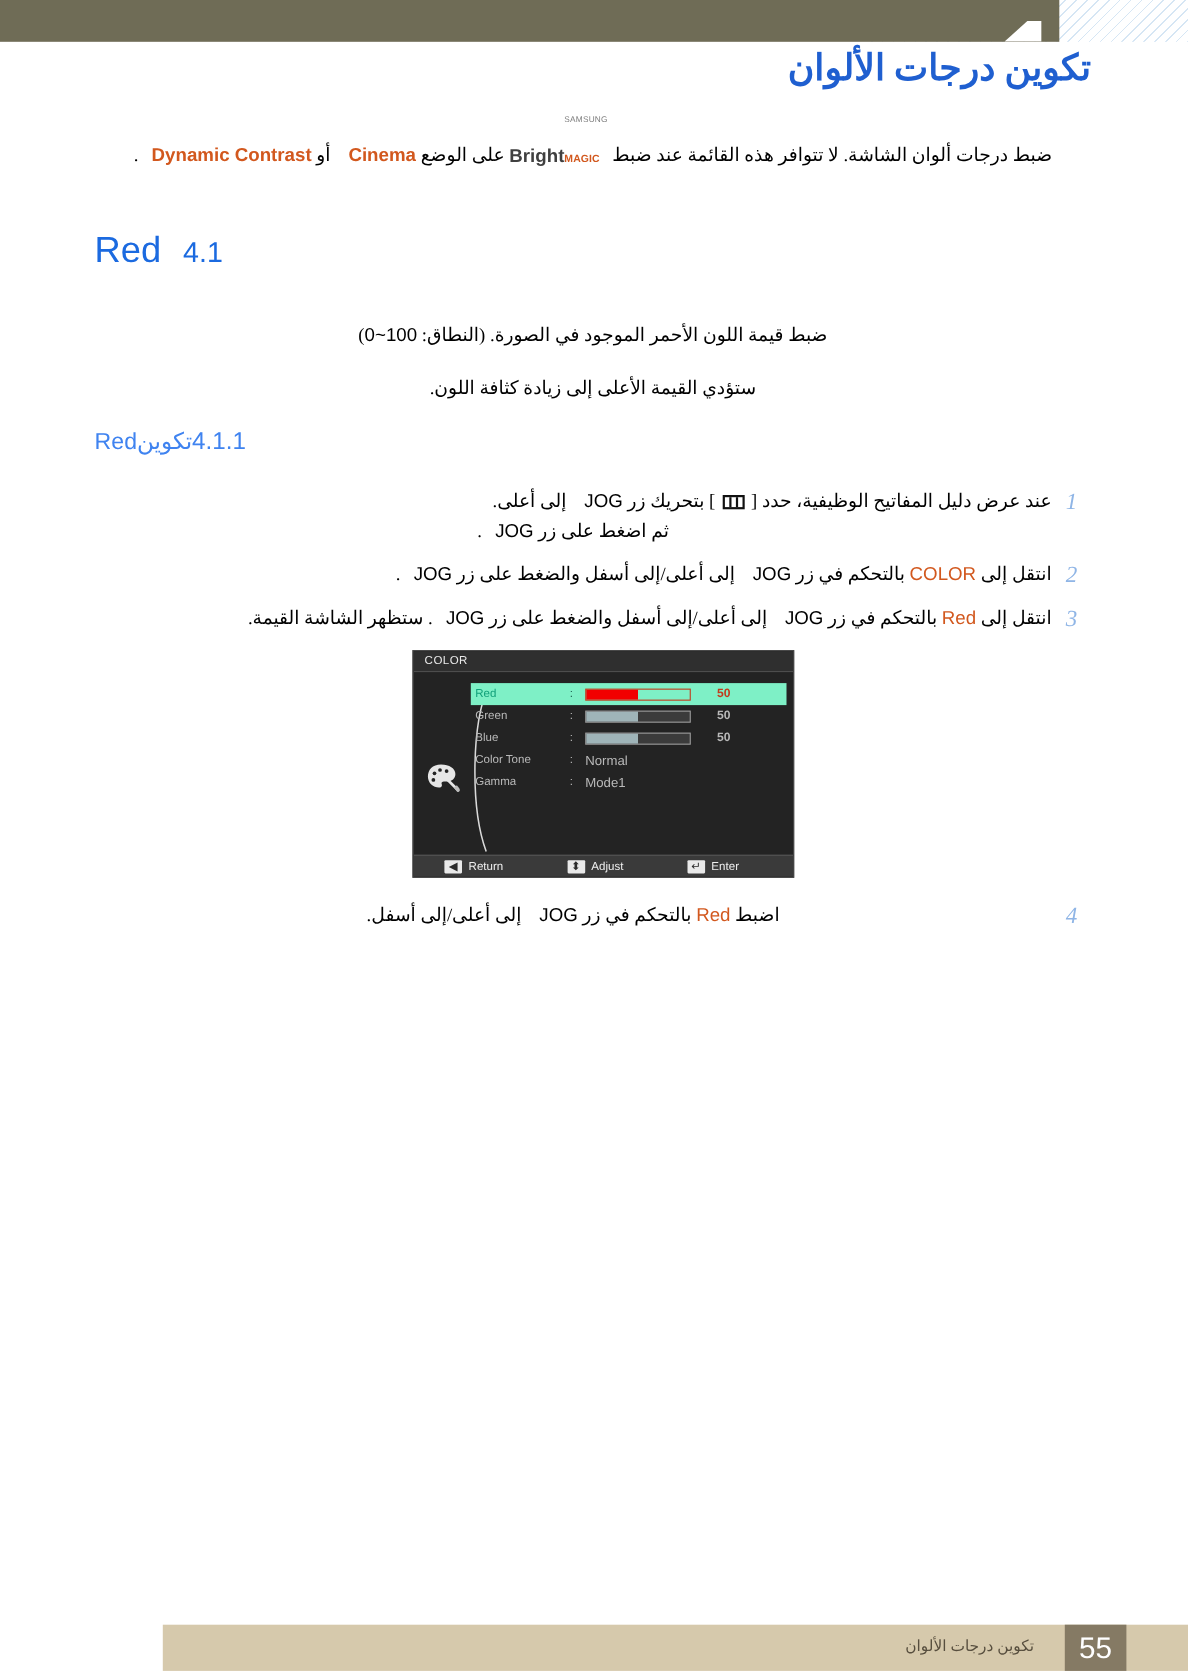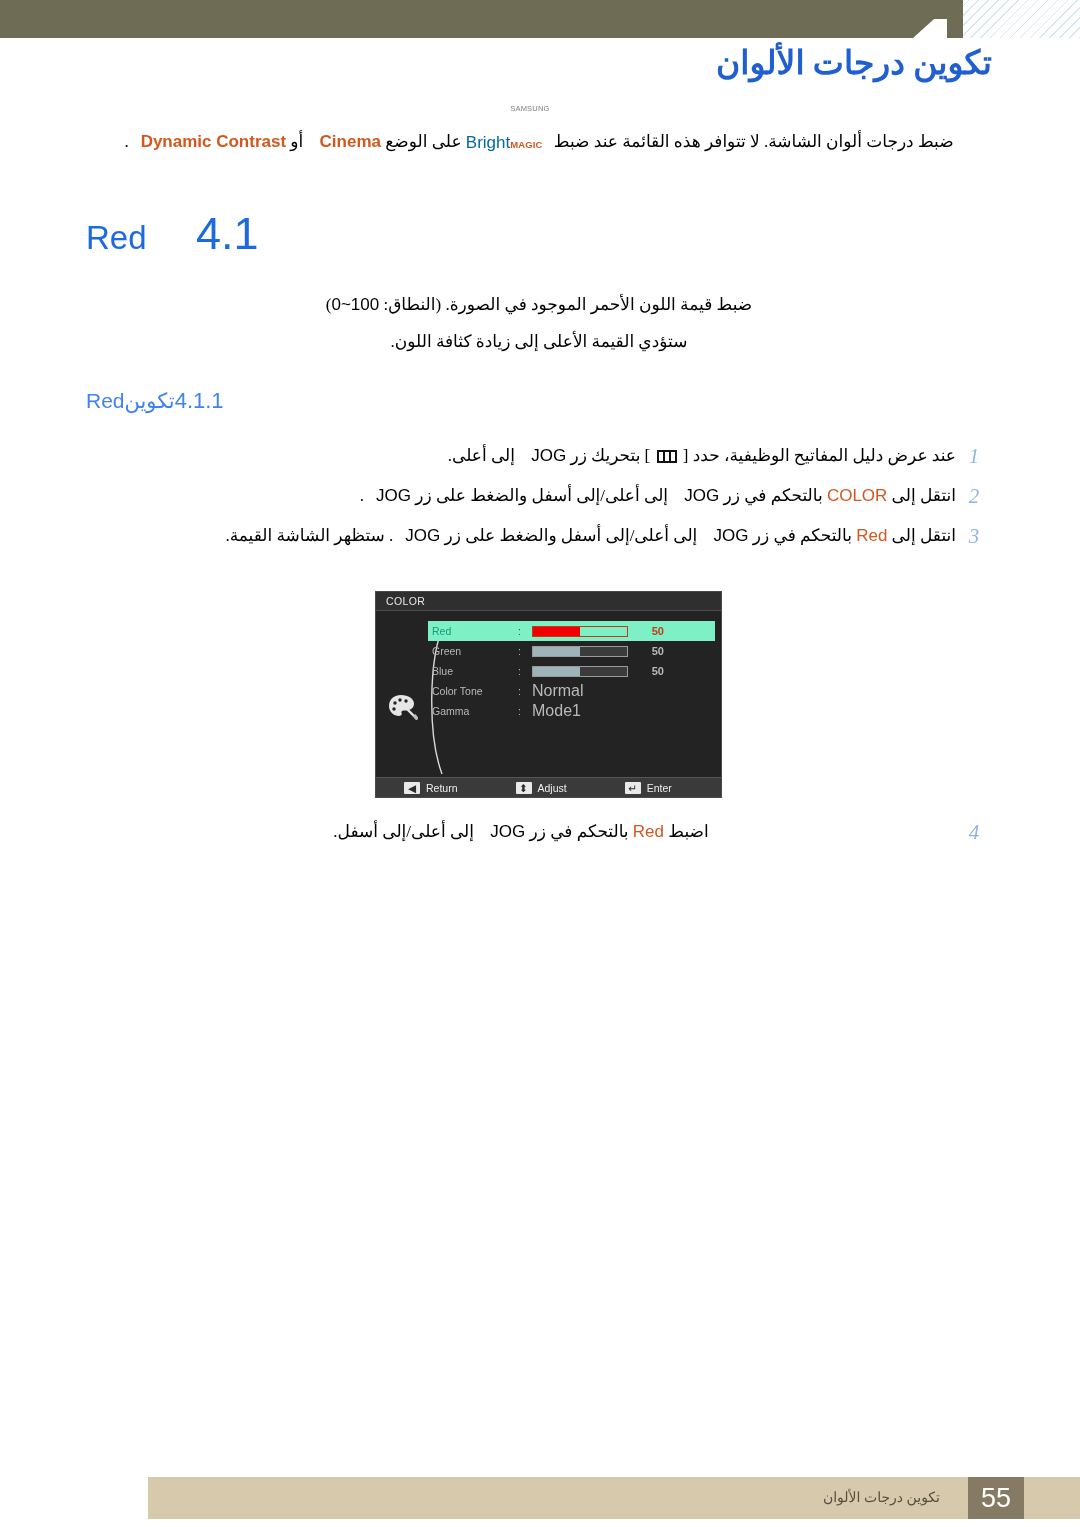--- a/index.html
+++ b/index.html
@@ -100,8 +100,8 @@
   }
   .magic-logo .mg-word {
     font-family: "Liberation Sans", sans-serif;
-    font-weight: normal;
-    color: #0369a1;
+    font-weight: bold;
+    color: #404040;
     font-size: 17px;
   }
   .magic-logo .mg-stack {

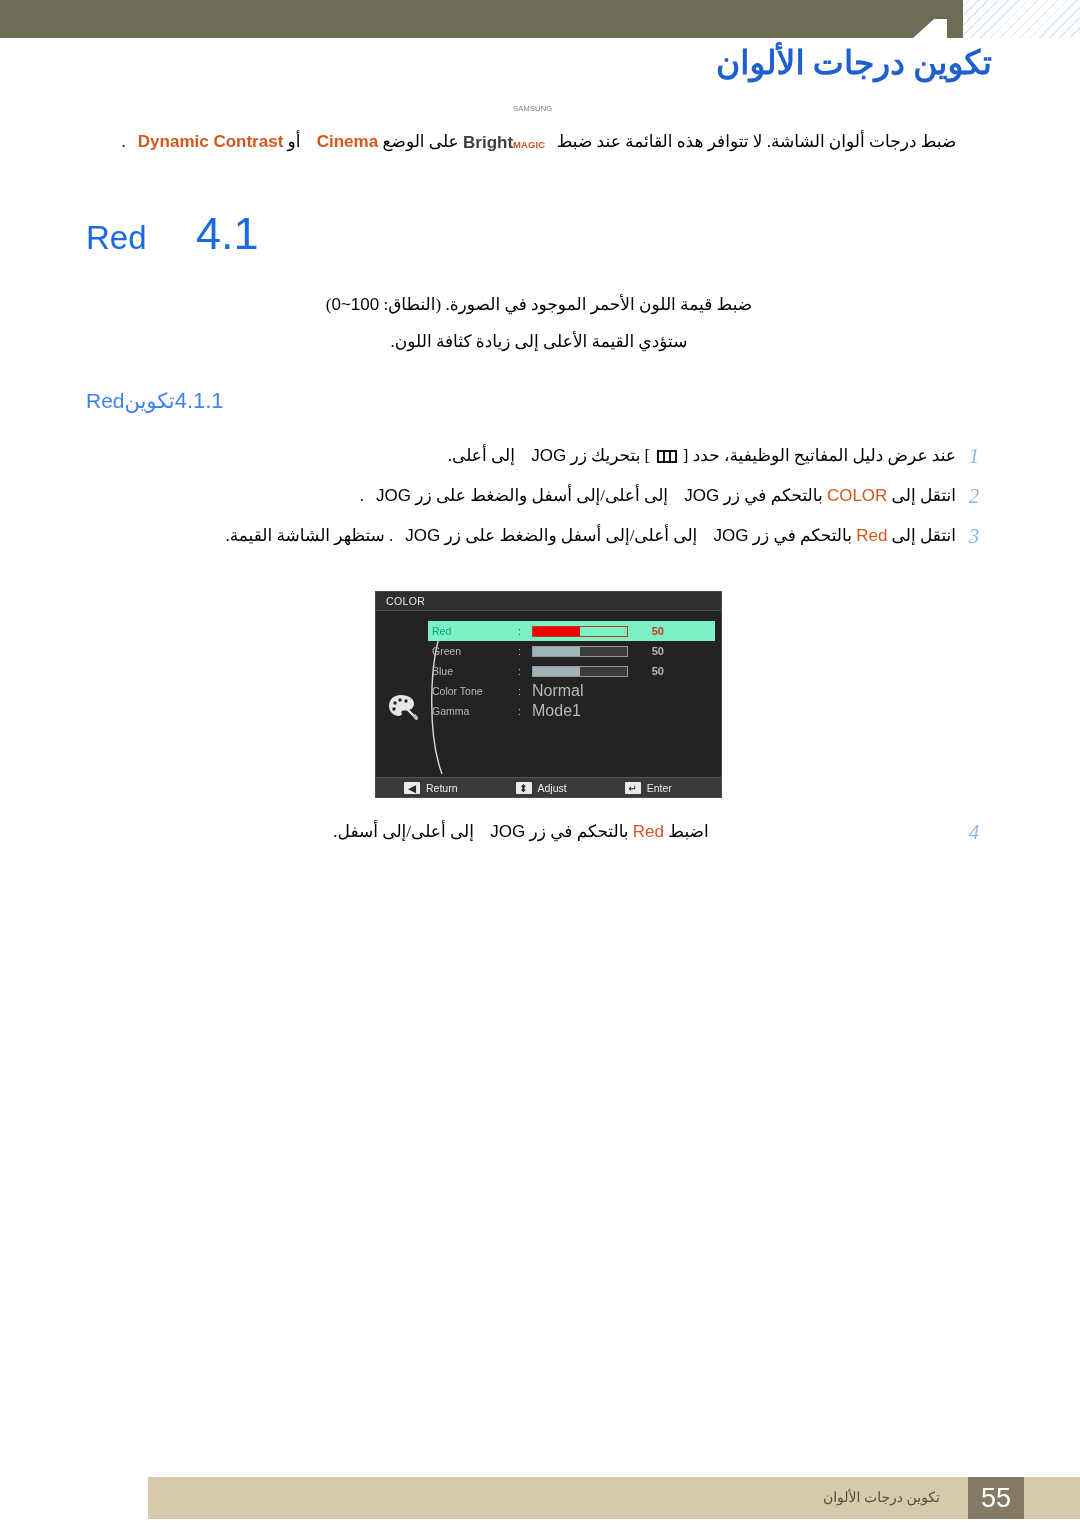--- a/index.html
+++ b/index.html
@@ -142,11 +142,10 @@
     font-family: "Liberation Sans", sans-serif;
   }
   .sec-head .s-num {
-    font-size: 45px;
+    font-size: 26px;
     display: inline-block;
     min-width: 76px;
-    text-align: right;
-    margin-left: 36px;
+    text-align: center;
   }
   .sec-head .s-label {
     font-size: 33px;

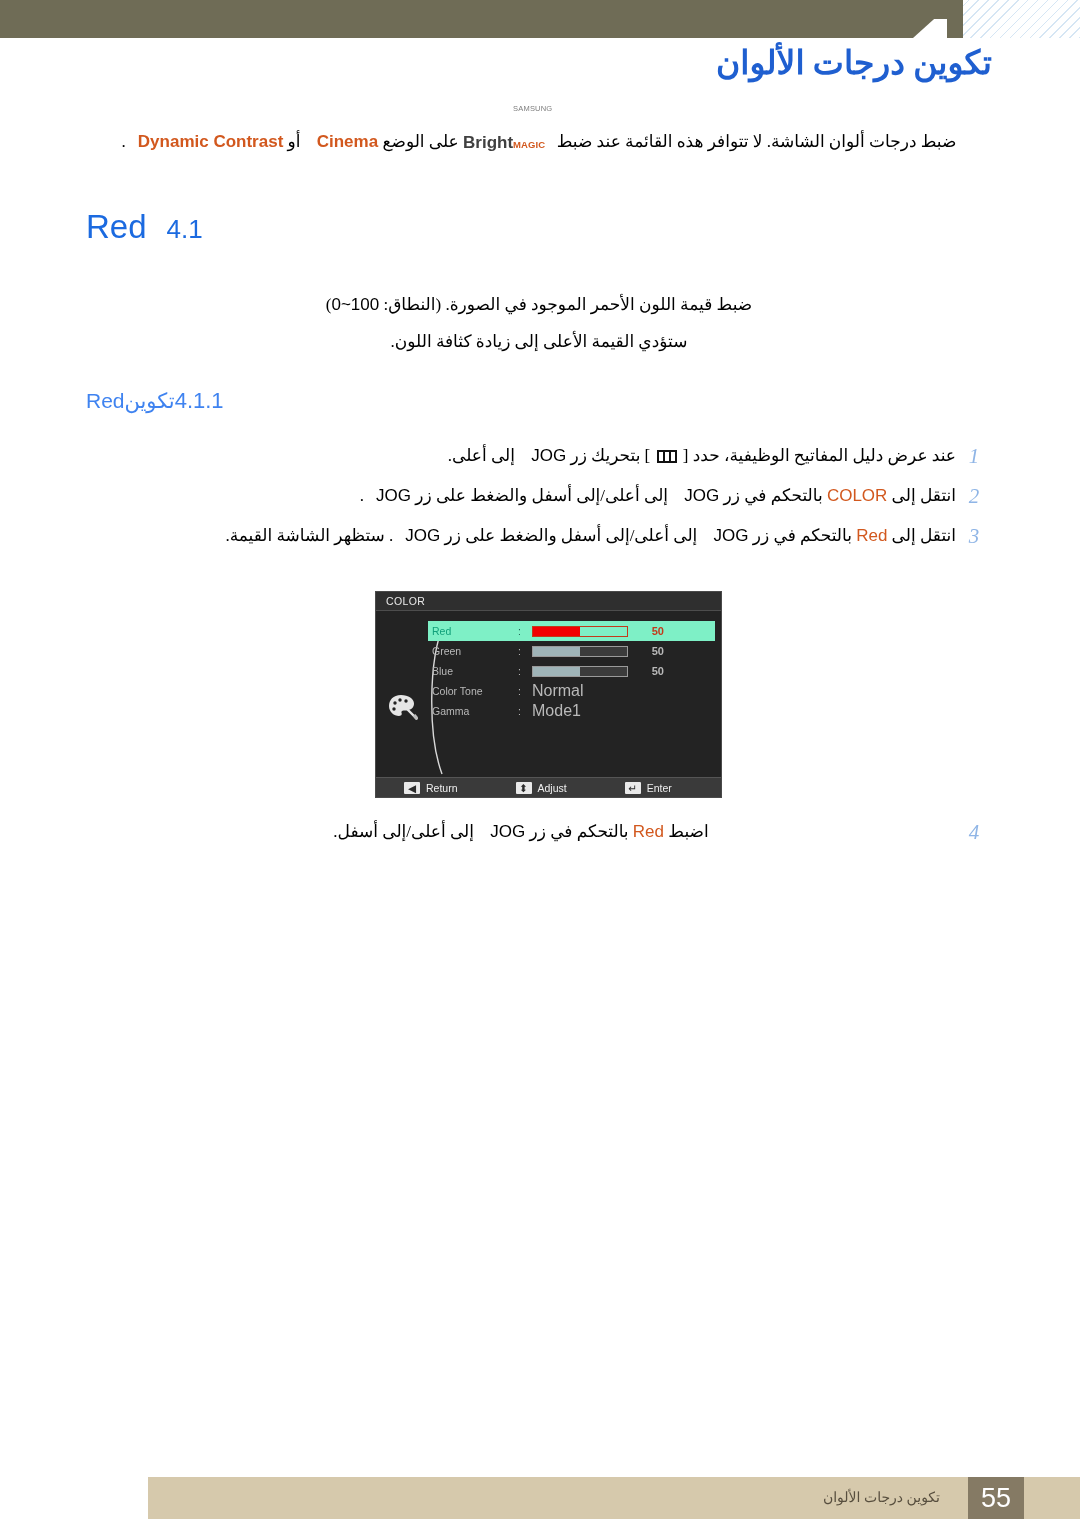--- a/index.html
+++ b/index.html
@@ -163,7 +163,7 @@
     line-height: 26px;
   }
   .desc-1 { top: 292px; }
-  .desc-2 { top: 329px; }
+  .desc-2 { top: 340px; }
   .desc .num {
     font-family: "Liberation Sans", sans-serif;
     direction: ltr;

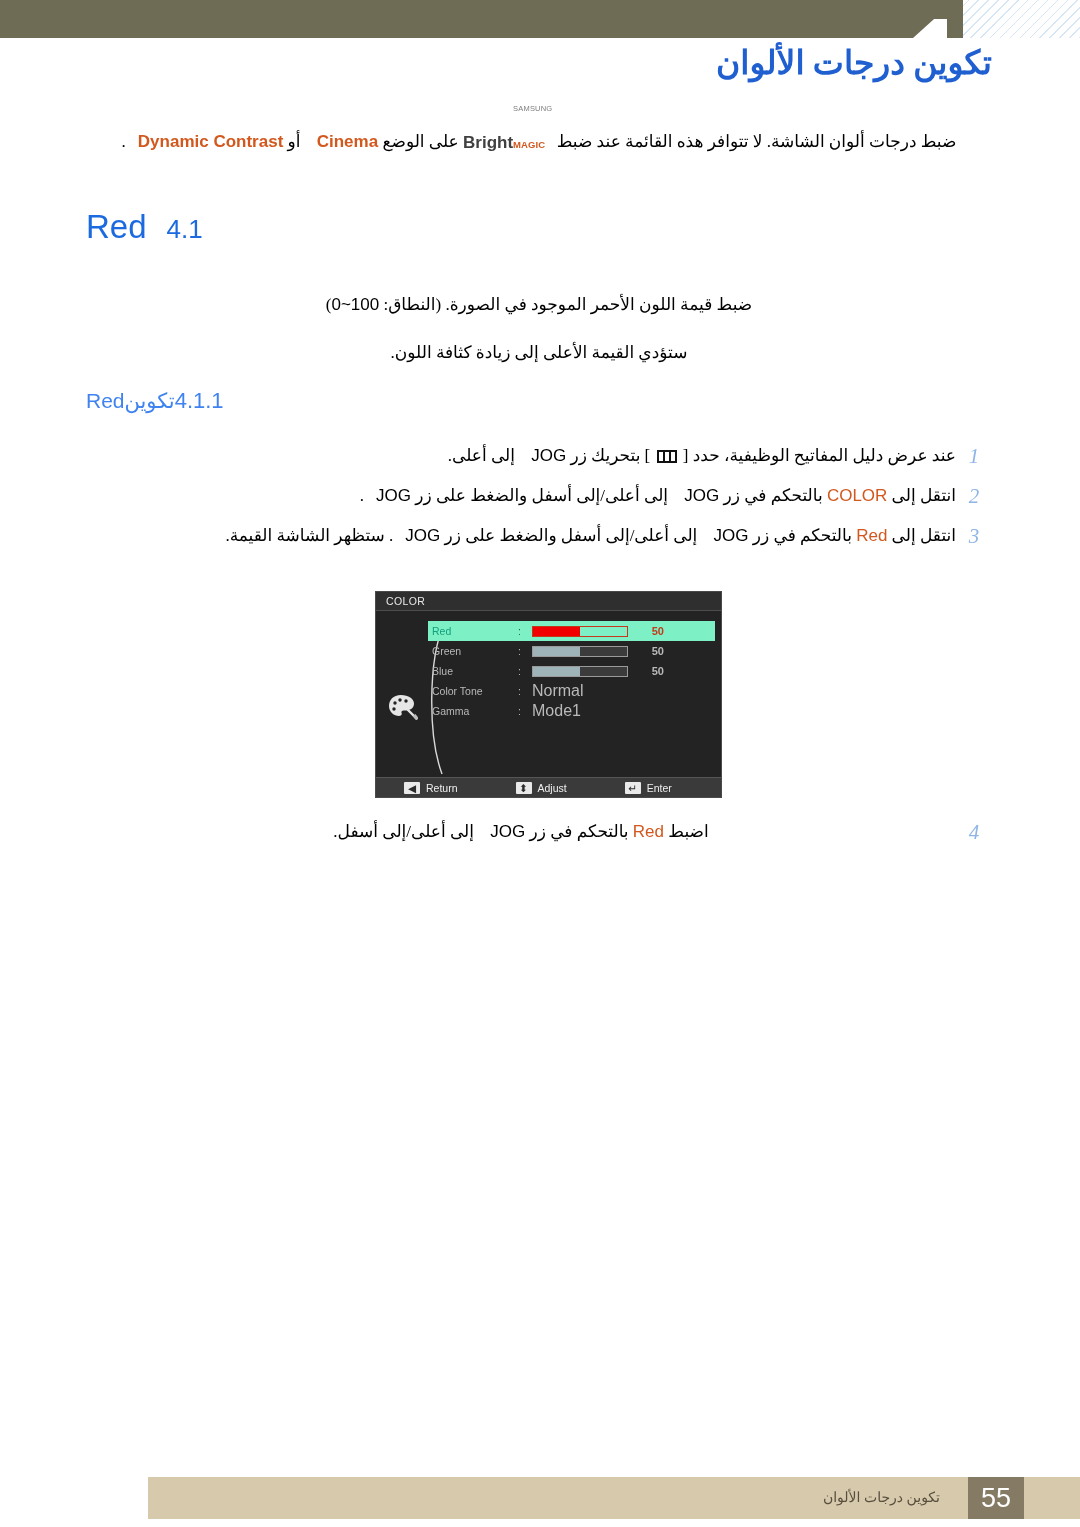--- a/index.html
+++ b/index.html
@@ -495,6 +495,9 @@
     <div class="step-num">1</div>
     <div class="step-body">
       <span>عند عرض دليل المفاتيح الوظيفية، حدد [ </span><span class="key-glyph"><span class="kbox"></span></span><span> ] بتحريك زر </span><span class="lat">JOG</span><span> إلى أعلى.</span>
+      <div class="step-body center">
+        <span>ثم اضغط على زر </span><span class="lat">JOG</span><span>.</span>
+      </div>
     </div>
   </div>
 

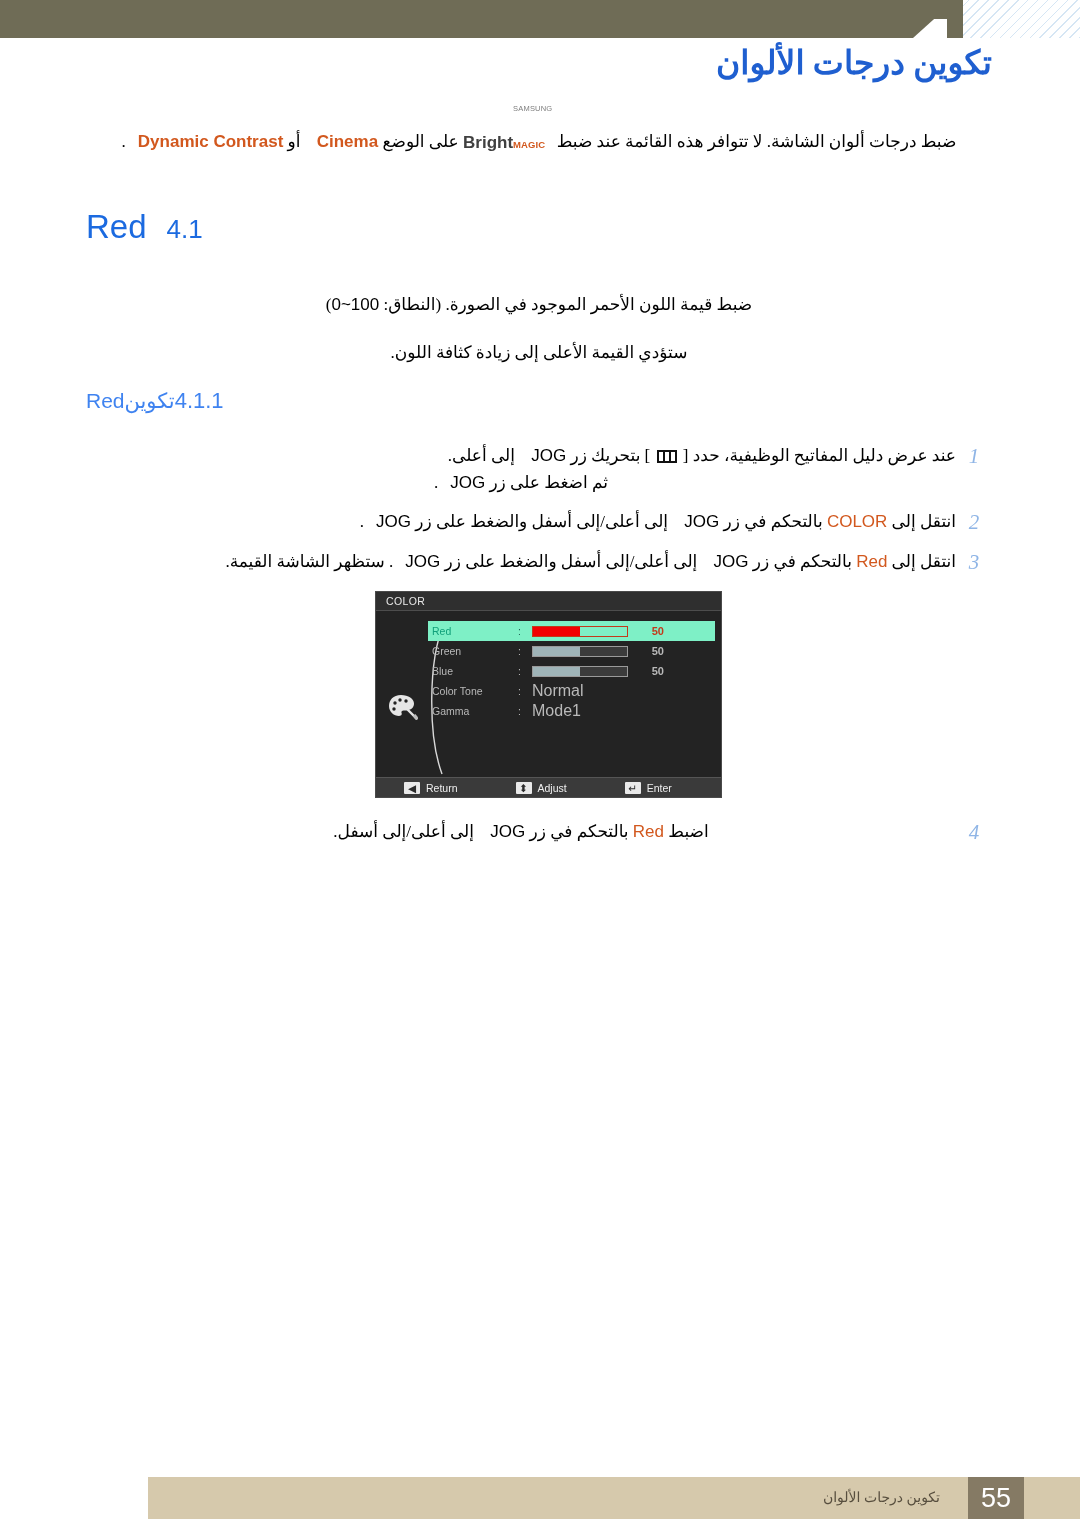--- a/index.html
+++ b/index.html
@@ -353,7 +353,7 @@
     color: #b9b9b9;
   }
   .osd-row .r-value {
-    font-size: 16px;
+    font-size: 12px;
     color: #b9b9b9;
     white-space: nowrap;
   }

